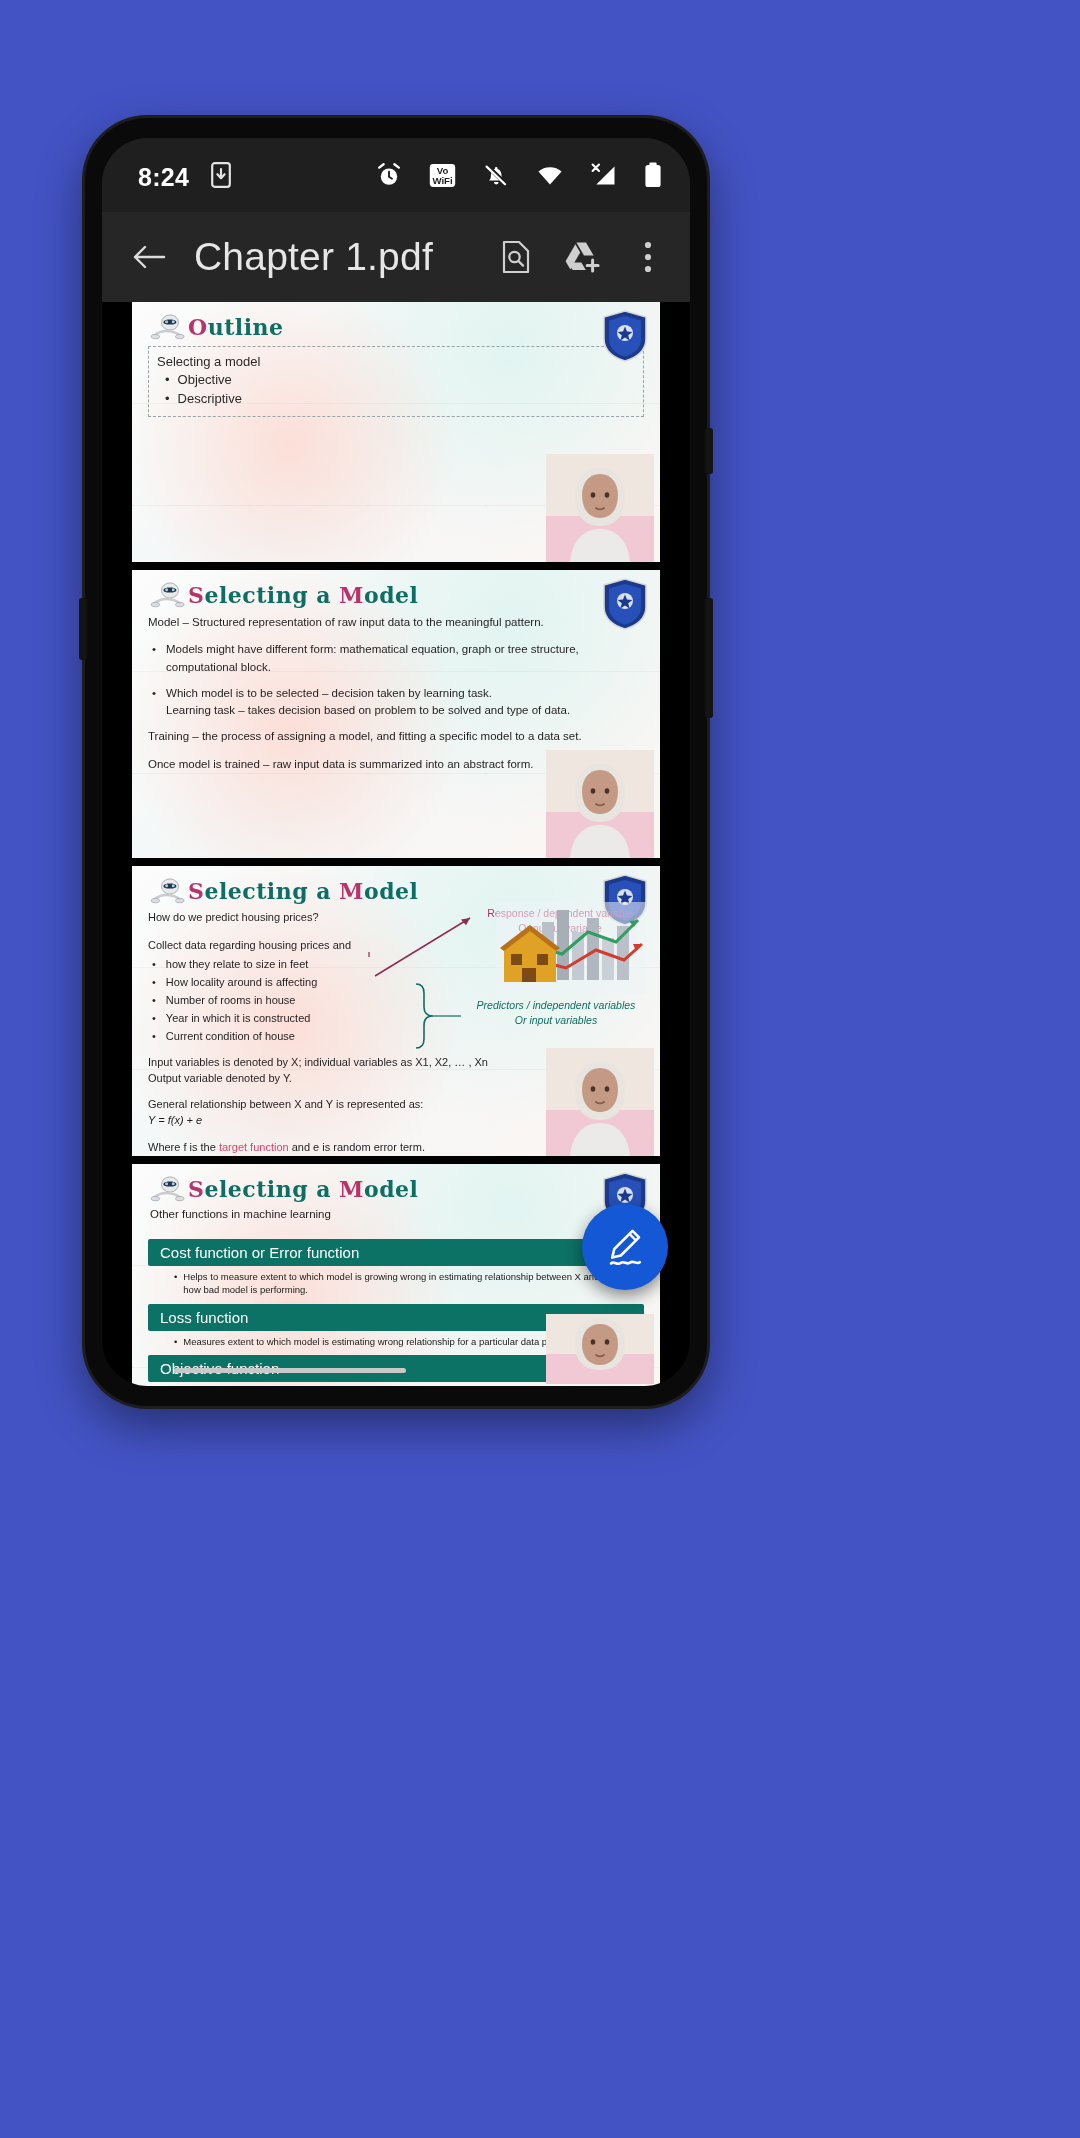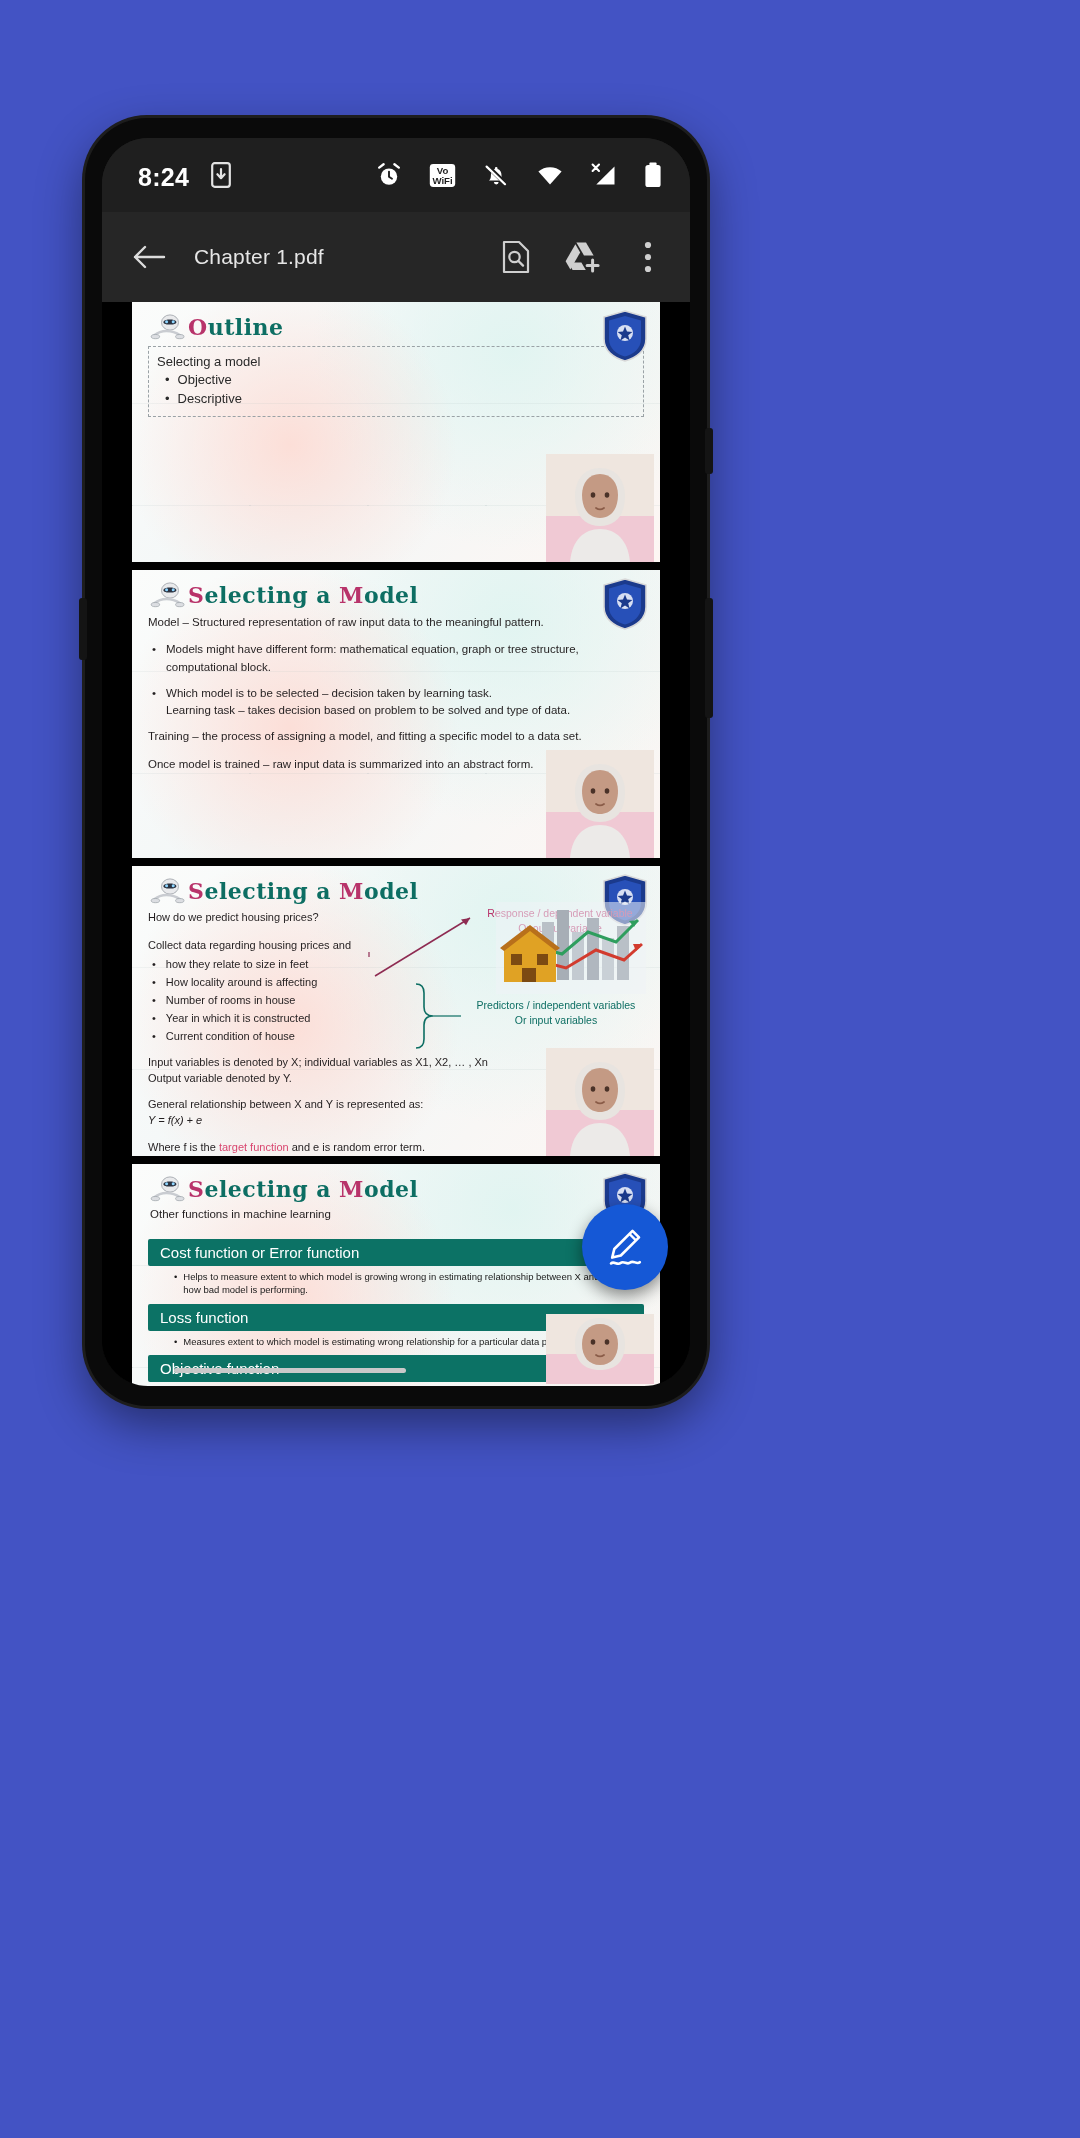--- a/index.html
+++ b/index.html
@@ -60,7 +60,7 @@
   }
   #back-button { width:46px; height:46px; display:flex; align-items:center; justify-content:center; cursor:pointer; }
   #doc-title {
-    color:#e6e6e6; font-size:21px; font-weight:400;
+    color:#e6e6e6; font-size:39px; font-weight:400;
     margin-left:22px; letter-spacing:.2px;
     white-space:nowrap; overflow:hidden;
   }

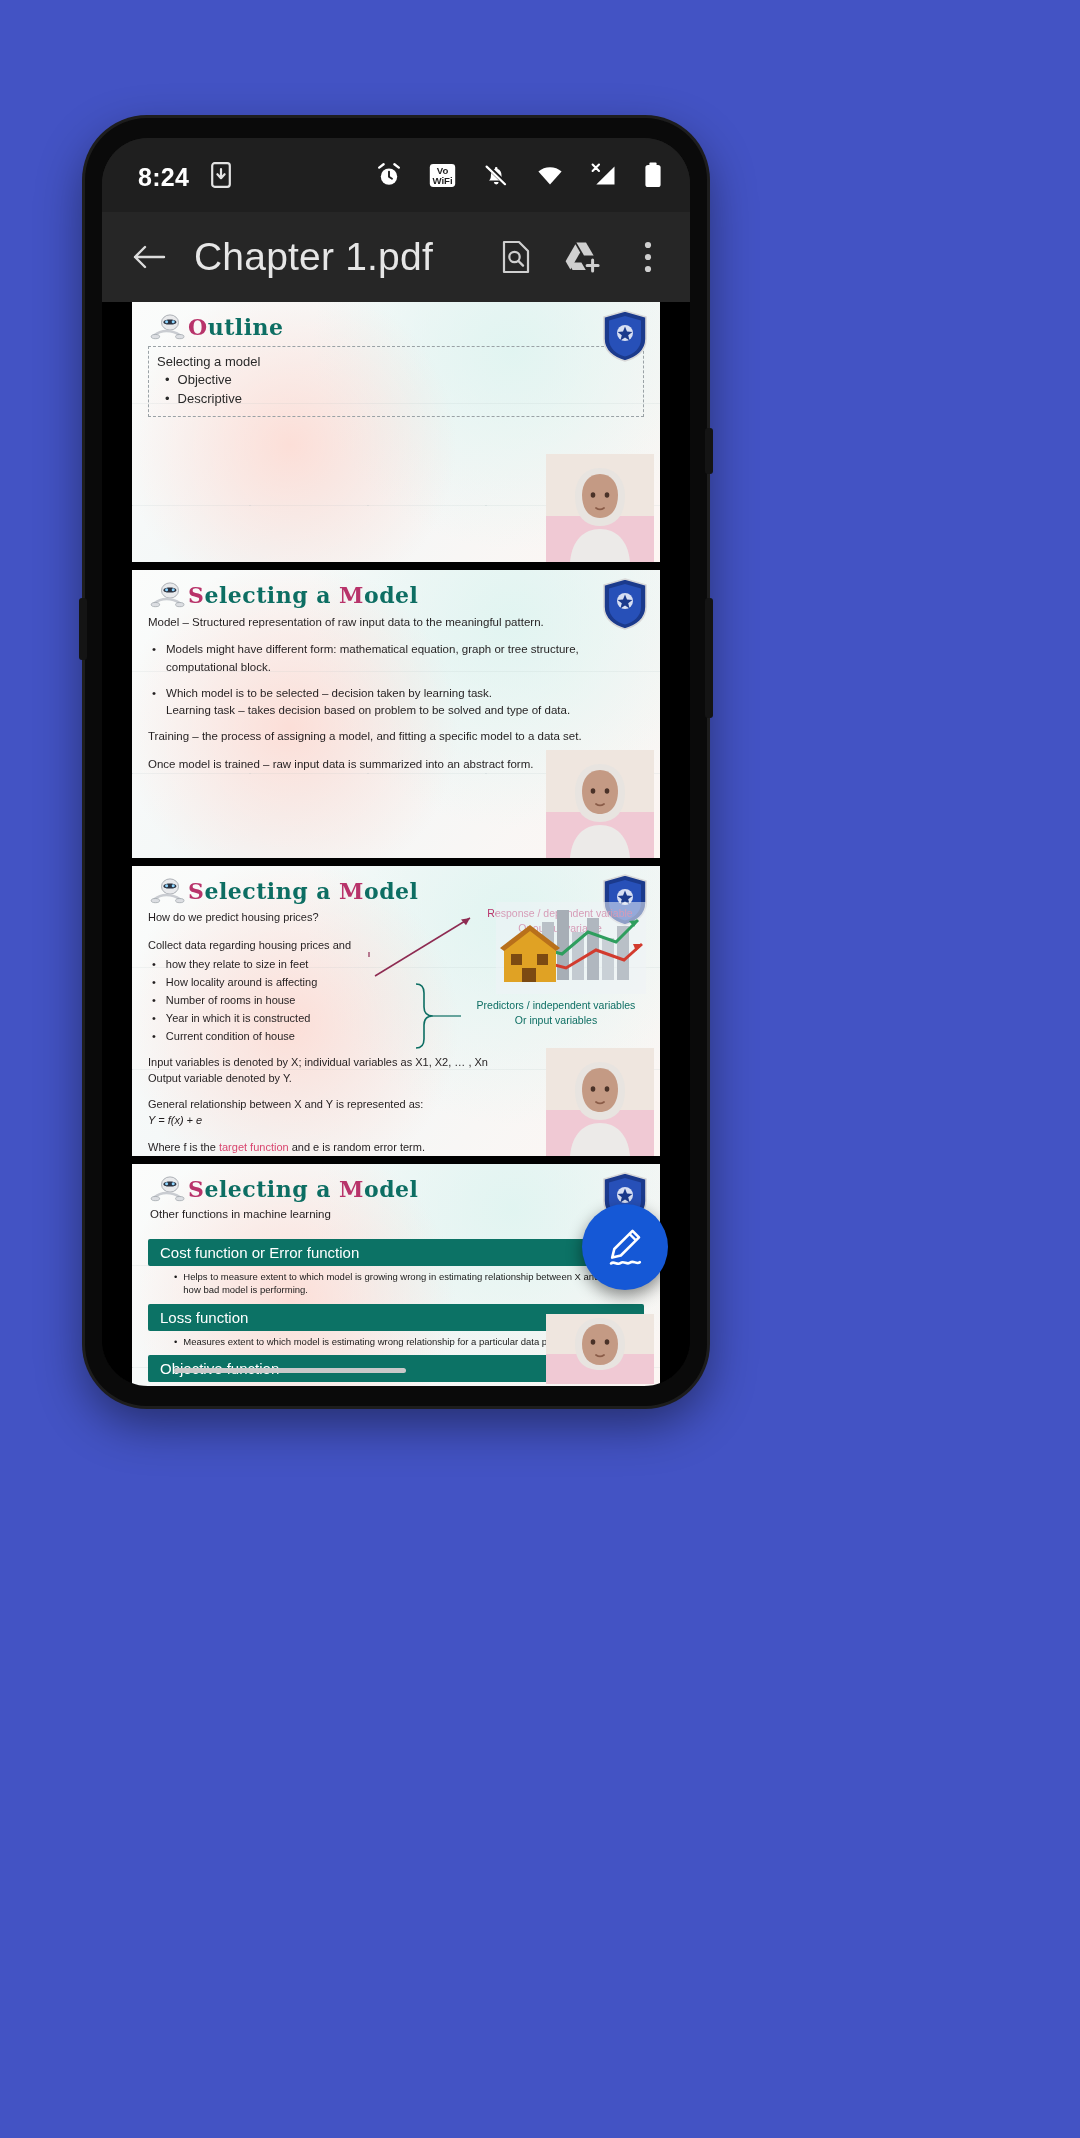--- a/index.html
+++ b/index.html
@@ -144,7 +144,7 @@
   }
   .anno-pred {
     position:absolute; right:6px; top:132px; z-index:3;
-    color:#0d6e63; font-size:10.5px; text-align:center; line-height:1.4; width:196px;
+    color:#0d6e63; font-size:10.5px; text-align:center; line-height:1.4; width:196px;font-style:italic;
   }
   .house-img { position:absolute; right:14px; top:36px; width:150px; height:92px; z-index:3; }
 

